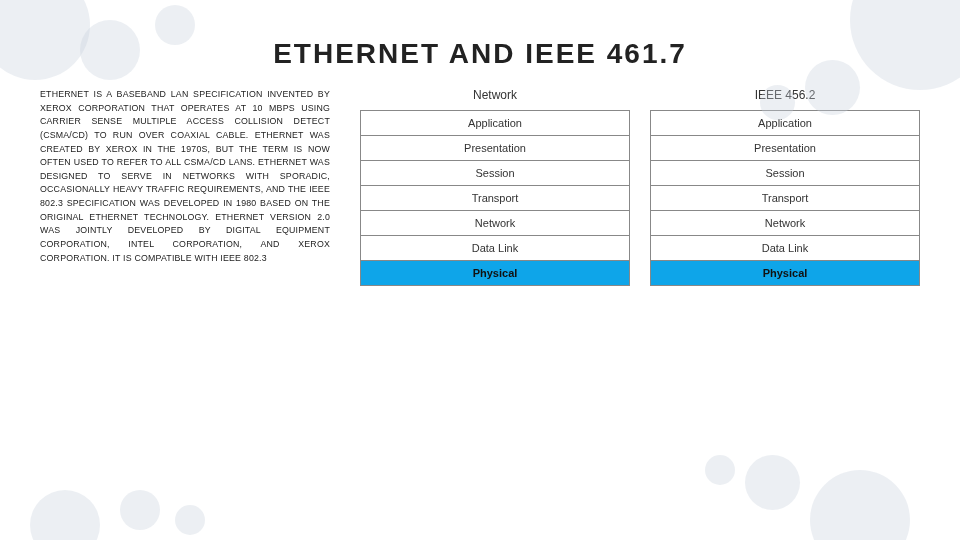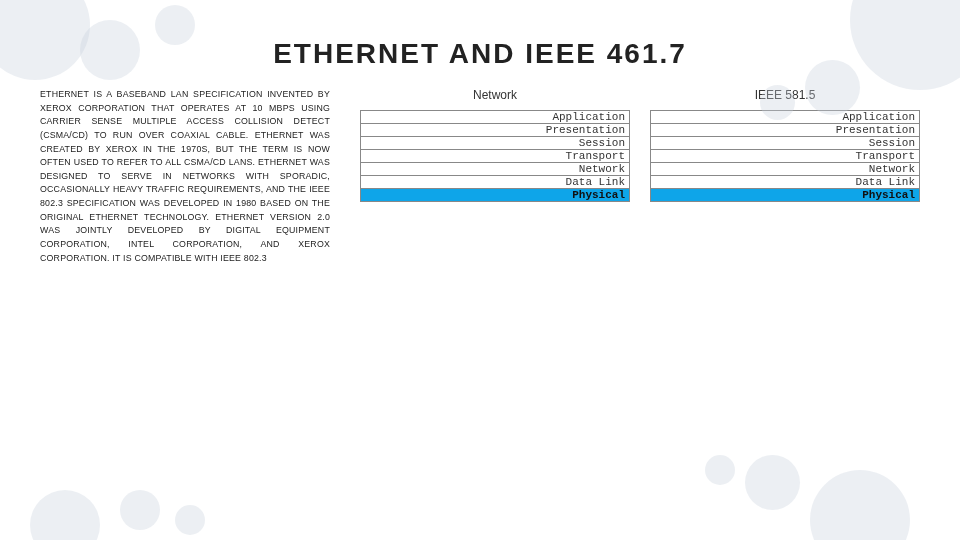--- a/index.html
+++ b/index.html
@@ -159,7 +159,7 @@
     </div>
 
     <div class="osi-column">
-      <div class="col-header">IEEE 581.5</div>
+      <div class="col-header">IEEE 456.2</div>
       <table class="osi-table">
         <tbody>
           <tr>

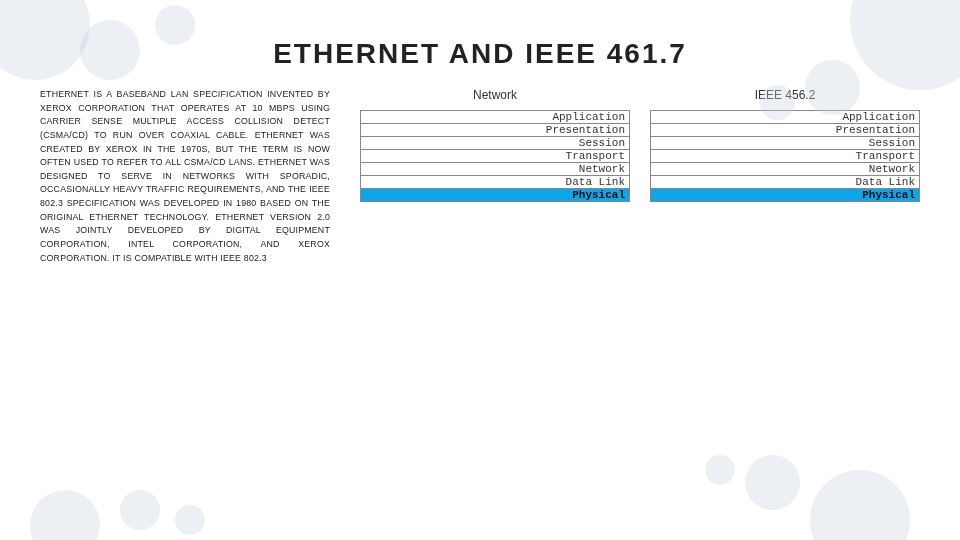--- a/index.html
+++ b/index.html
@@ -77,12 +77,11 @@
 
     .osi-table td {
       border: 1.5px solid #888;
-      text-align: right;
+      text-align: center;
       font-size: 11px;
       color: #333;
-      padding: 0 4px;
+      padding: 6px 4px;
       background: #fff;
-      font-family: Liberation Mono, monospace;
     }
 
     .osi-table td.highlighted {

